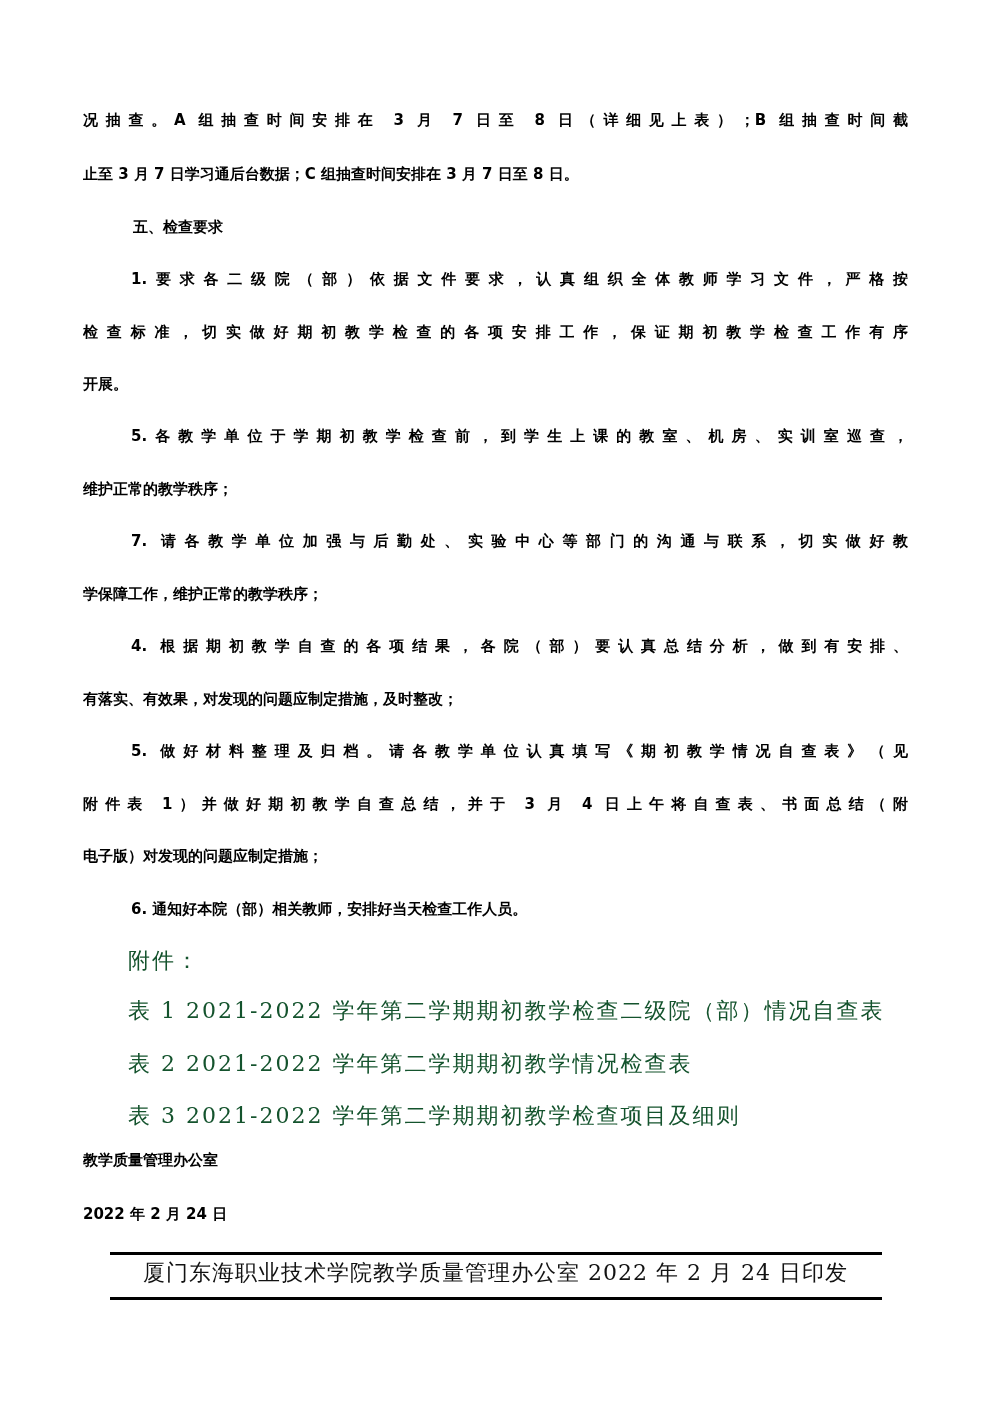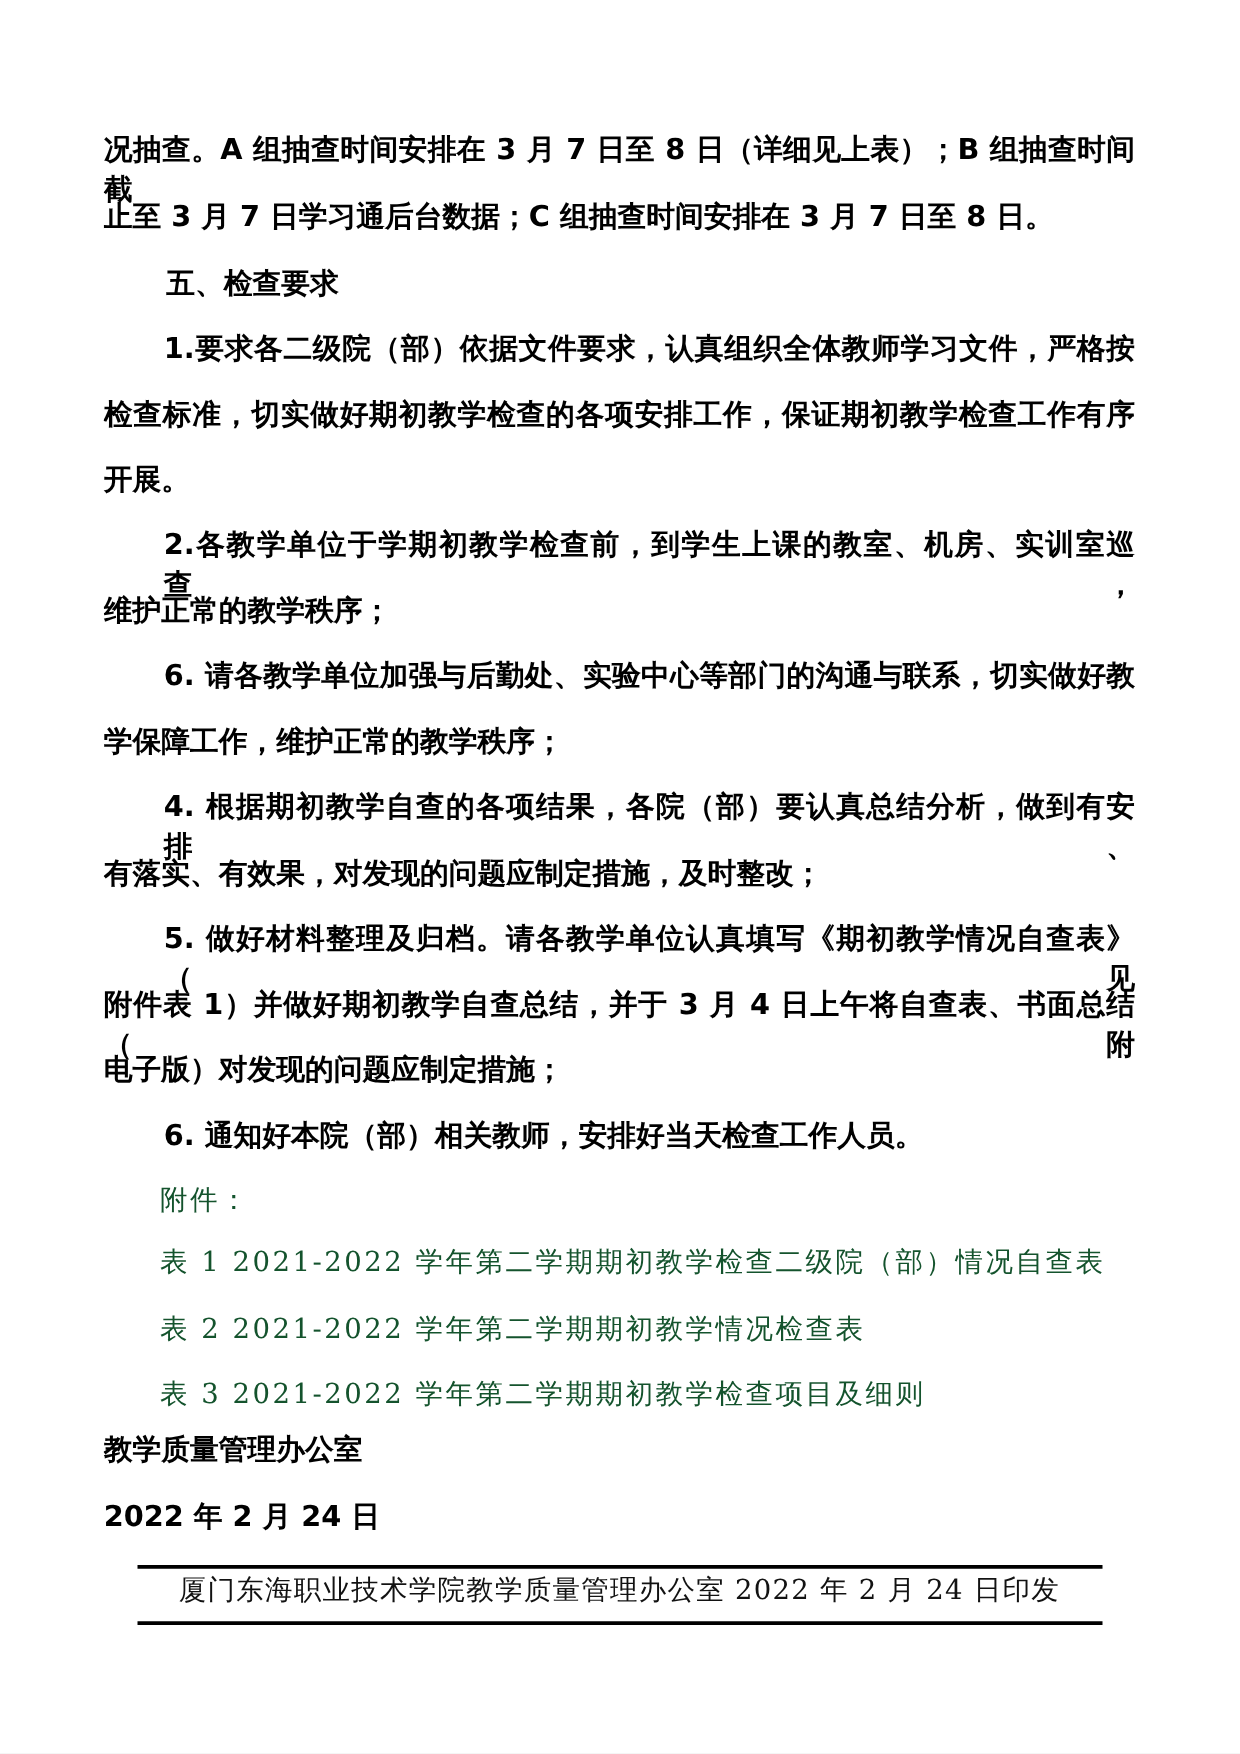--- a/index.html
+++ b/index.html
@@ -16,7 +16,7 @@
     position:absolute;
     left:83px; width:825px;
     box-sizing:border-box;
-    font-size:23px;
+    font-size:15px;
     line-height:32px;
     font-weight:700;
     color:#000000;

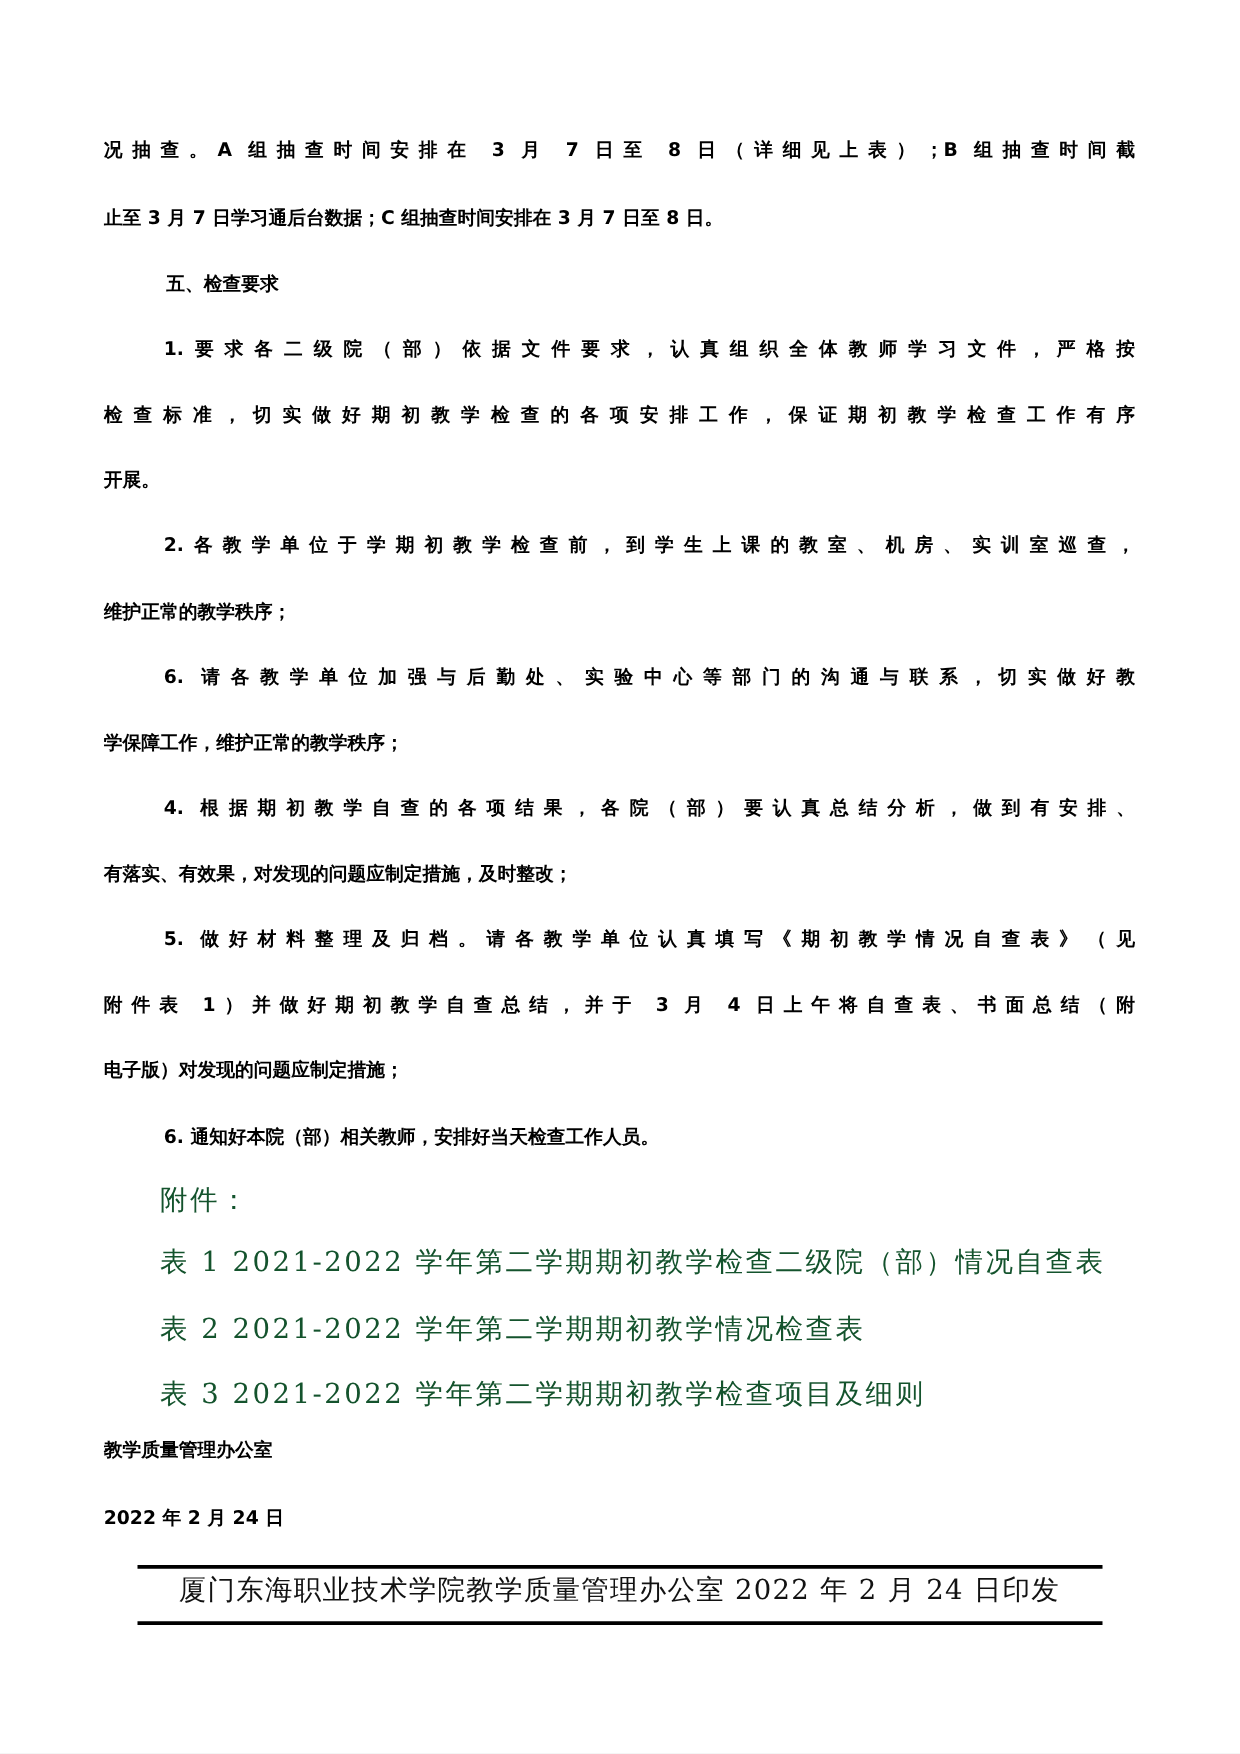--- a/index.html
+++ b/index.html
@@ -64,7 +64,7 @@
   <div class="line j" style="top:316px">检查标准，切实做好期初教学检查的各项安排工作，保证期初教学检查工作有序</div>
   <div class="line" style="top:368px">开展。</div>
 
-  <div class="line j ind" style="top:420px">2.各教学单位于学期初教学检查前，到学生上课的教室、机房、实训室巡查，</div>
+  <div class="line j ind" style="top:420px">5.各教学单位于学期初教学检查前，到学生上课的教室、机房、实训室巡查，</div>
   <div class="line" style="top:473px">维护正常的教学秩序；</div>
 
   <div class="line j ind" style="top:525px">6. 请各教学单位加强与后勤处、实验中心等部门的沟通与联系，切实做好教</div>

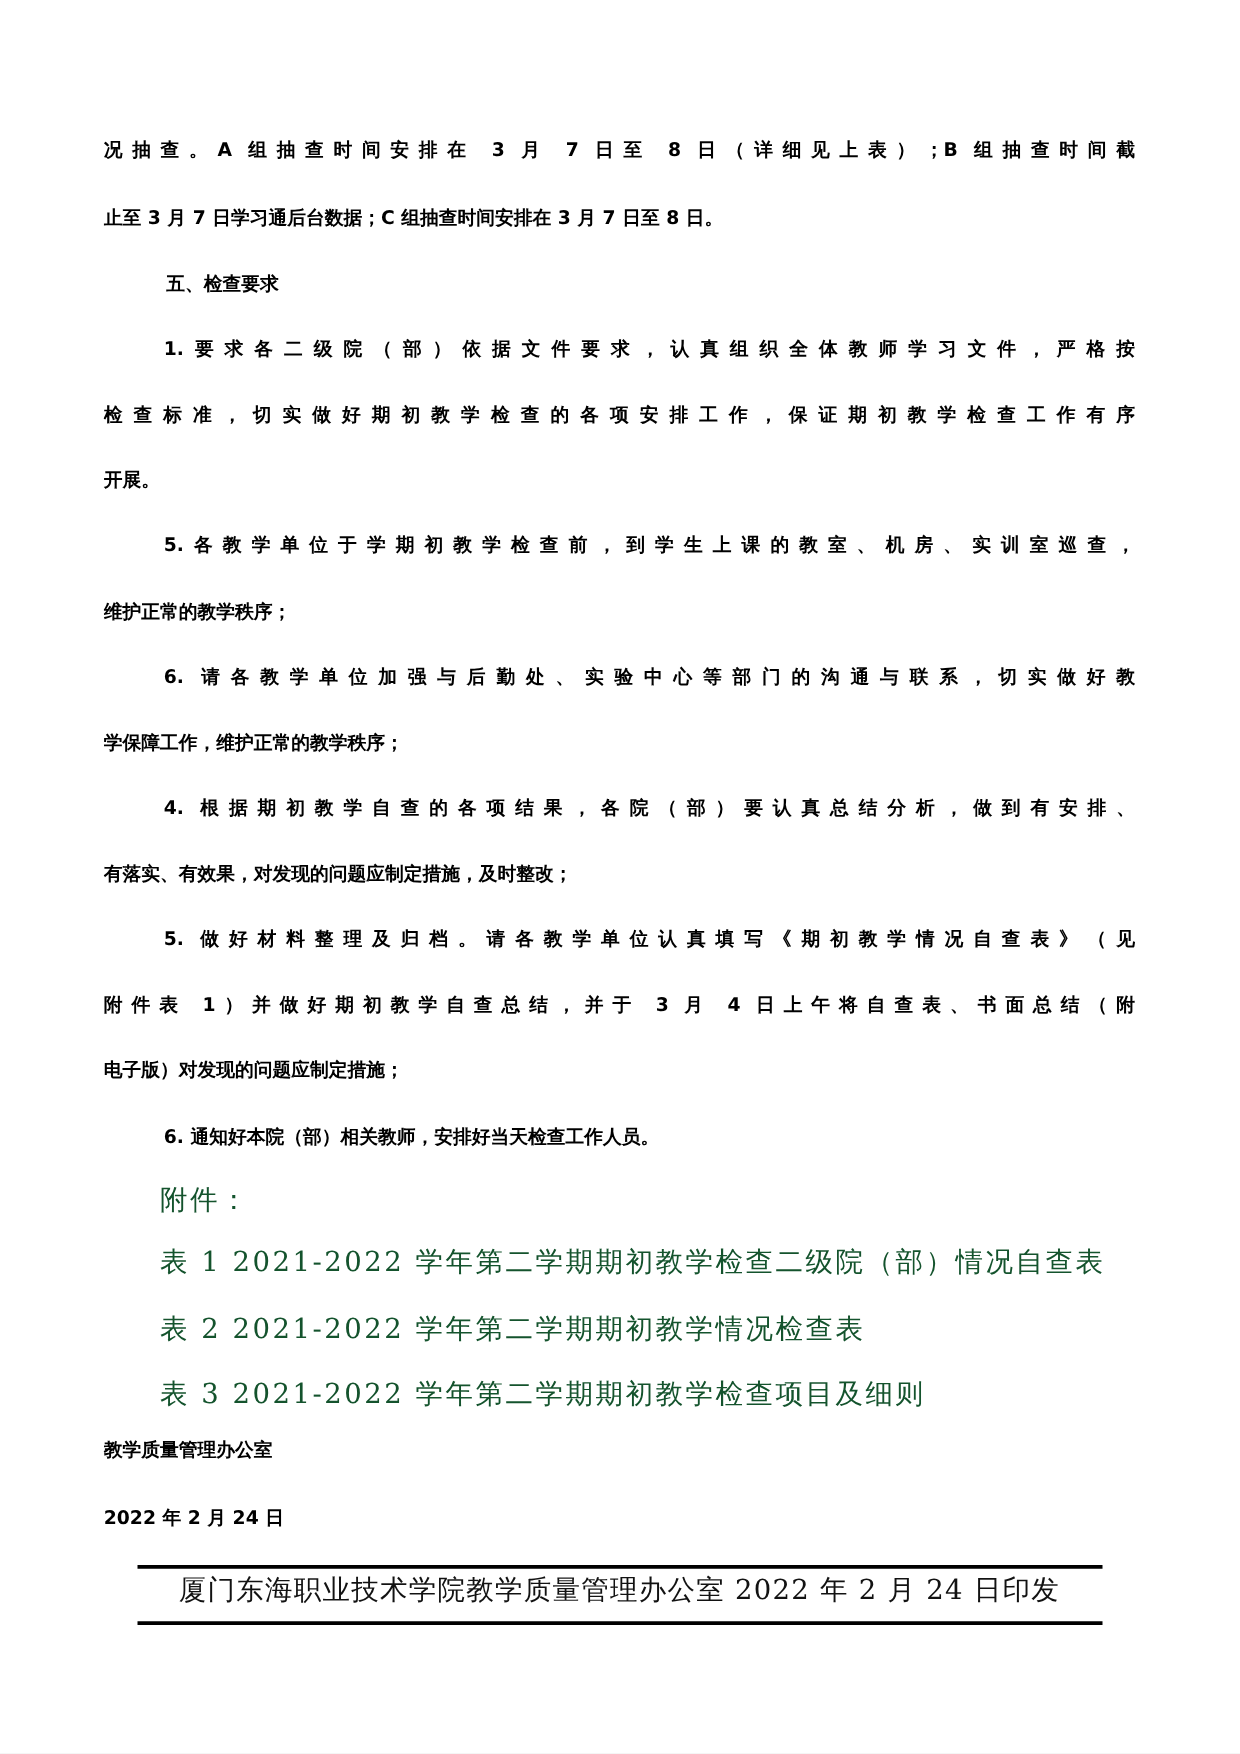--- a/index.html
+++ b/index.html
@@ -67,7 +67,7 @@
   <div class="line j ind" style="top:420px">5.各教学单位于学期初教学检查前，到学生上课的教室、机房、实训室巡查，</div>
   <div class="line" style="top:473px">维护正常的教学秩序；</div>
 
-  <div class="line j ind" style="top:525px">6. 请各教学单位加强与后勤处、实验中心等部门的沟通与联系，切实做好教</div>
+  <div class="line j ind" style="top:525px">7. 请各教学单位加强与后勤处、实验中心等部门的沟通与联系，切实做好教</div>
   <div class="line" style="top:578px">学保障工作，维护正常的教学秩序；</div>
 
   <div class="line j ind" style="top:630px">4. 根据期初教学自查的各项结果，各院（部）要认真总结分析，做到有安排、</div>

